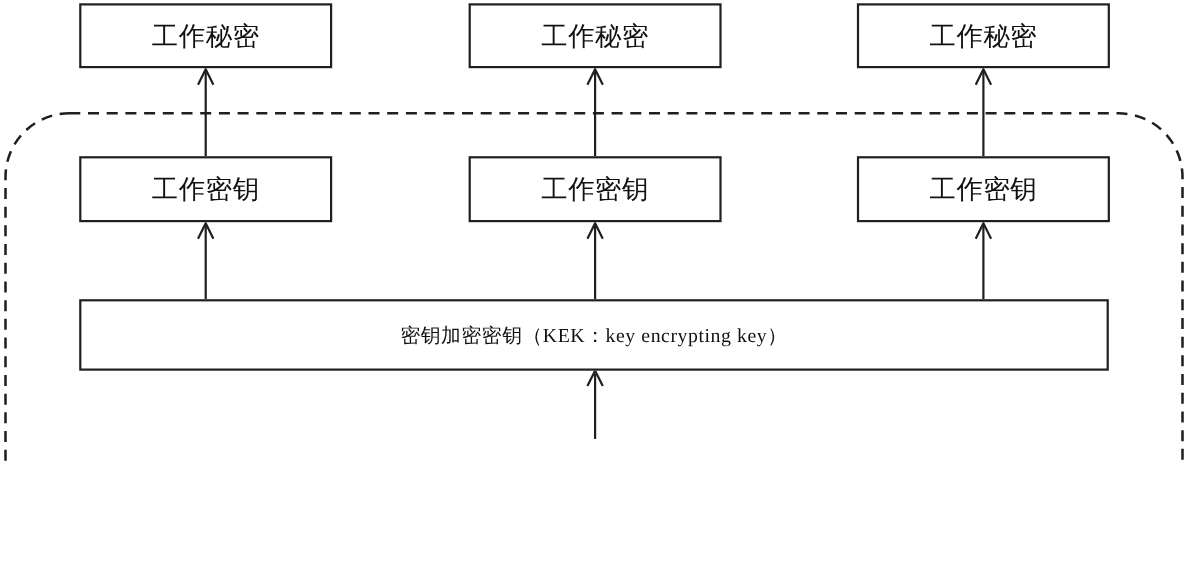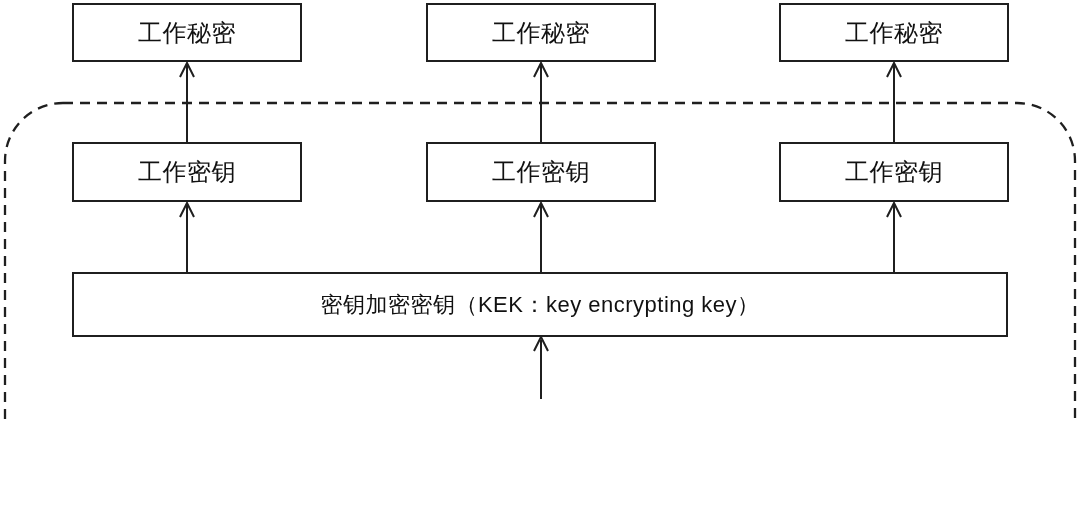--- a/index.html
+++ b/index.html
@@ -12,7 +12,7 @@
     width: 1080px;
     height: 420px;
     background: var(--bg-color, #ffffff);
-    font-family: Liberation Sans, sans-serif;
+    font-family: Liberation Serif, serif;
     overflow: hidden;
   }
   #diagram-svg {

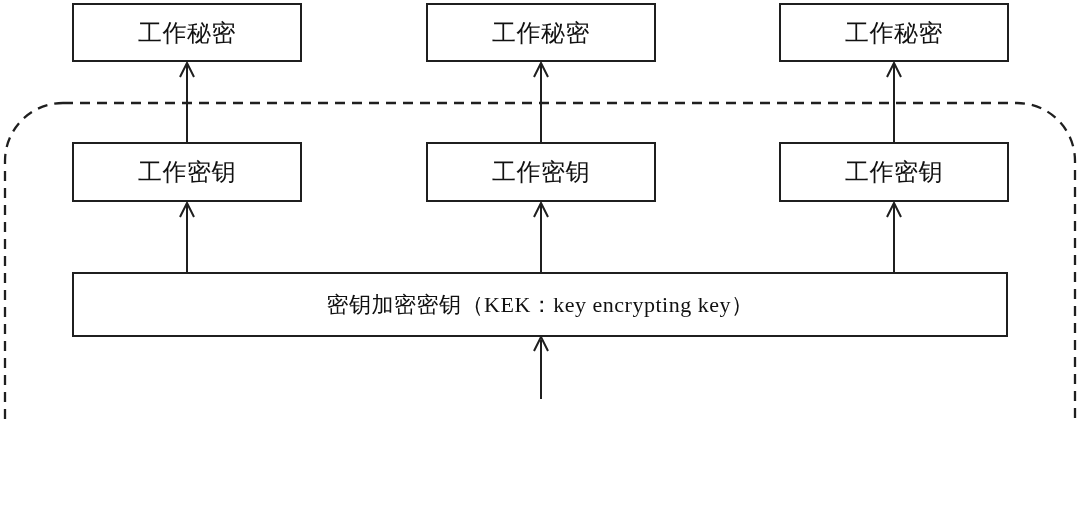--- a/index.html
+++ b/index.html
@@ -46,7 +46,7 @@
     white-space: nowrap;
   }
   .box-small { font-size: 24px; }
-  .box-wide  { font-size: 22px; }
+  .box-wide  { font-size: 18px; }
 </style>
 </head>
 <body>

